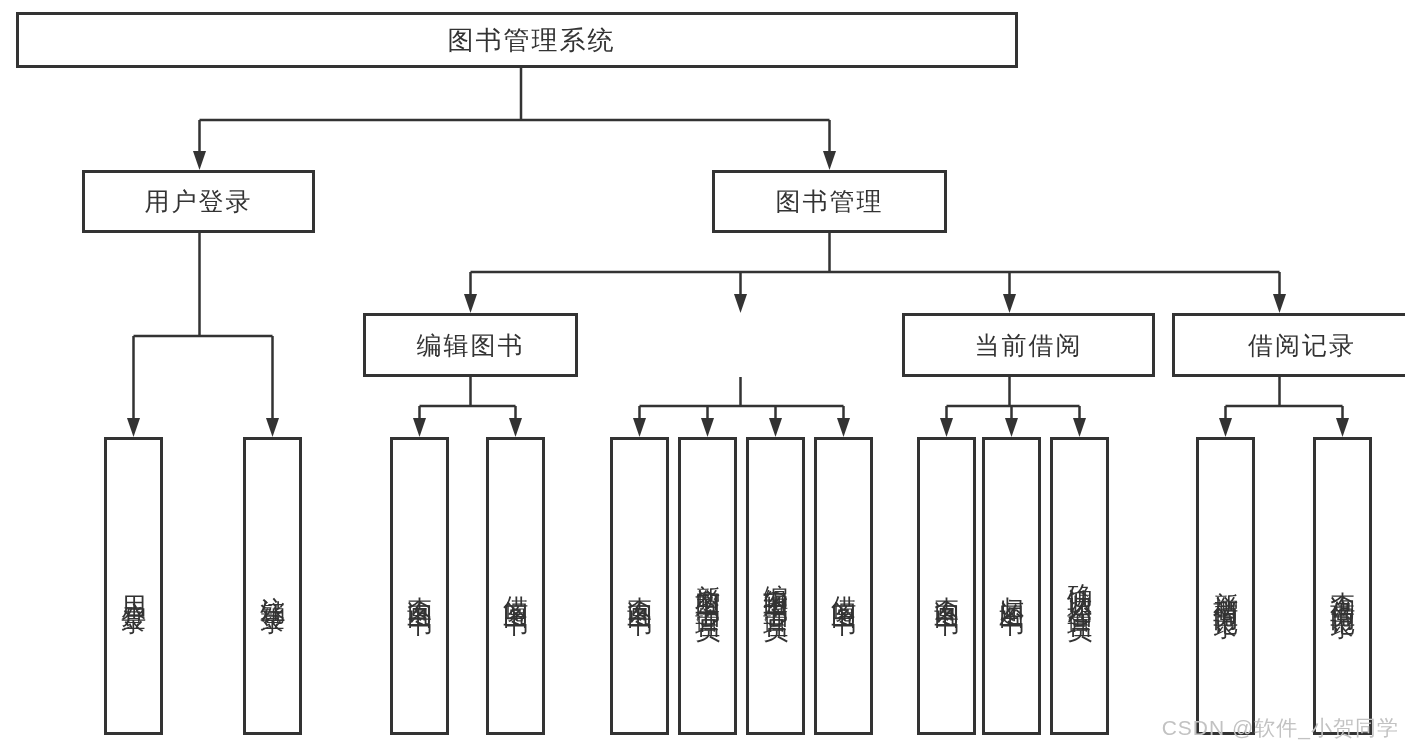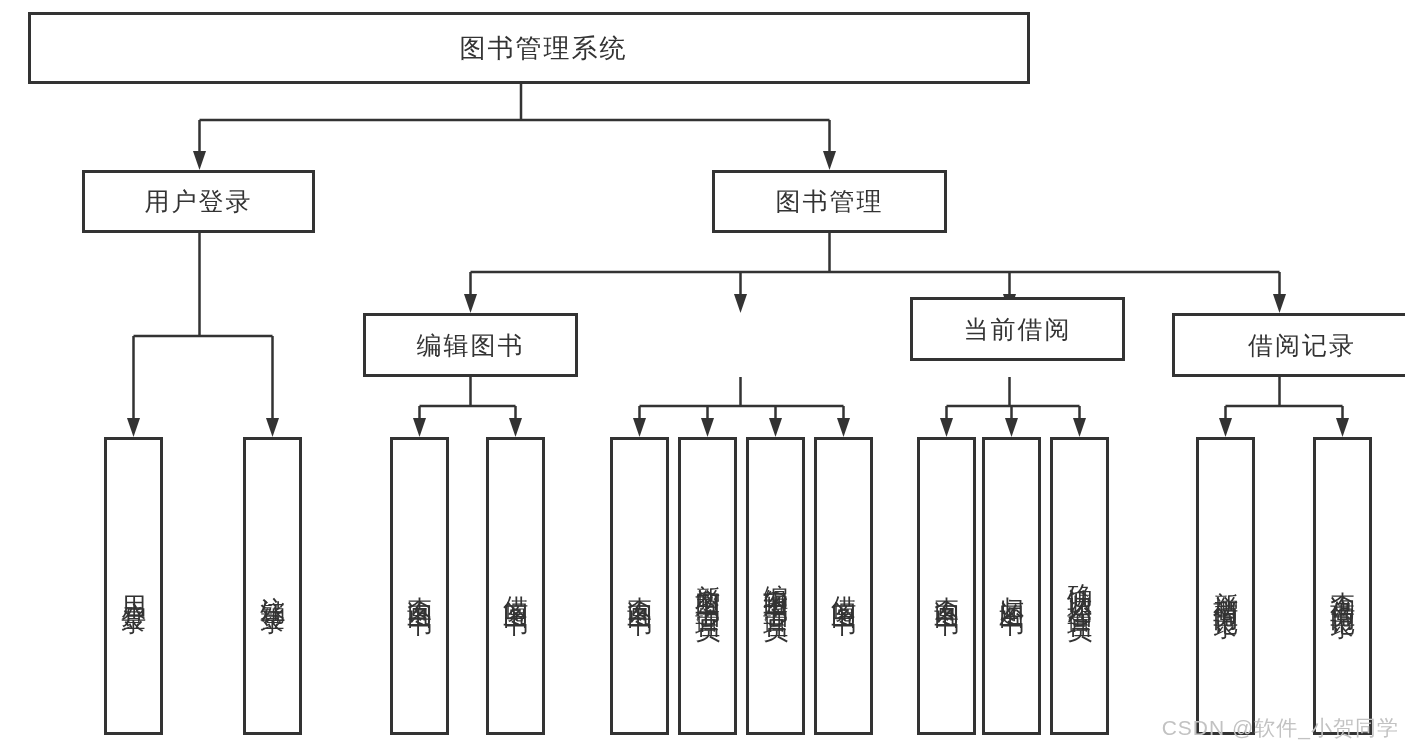--- a/index.html
+++ b/index.html
@@ -93,7 +93,7 @@
       </g>
   </svg>
 
-  <div class="box h-box root-box" style="left:28px; top:12px; width:1002px; height:72px;padding-left:29px;">图书管理系统</div>
+  <div class="box h-box root-box" style="left:16px; top:12px; width:1002px; height:56px;padding-left:29px;">图书管理系统</div>
 
   <div class="box h-box" style="left:82px; top:170px; width:233px; height:63px;">用户登录</div>
   <div class="box h-box" style="left:712px; top:170px; width:235px; height:63px;text-align:center;">图书管理</div>

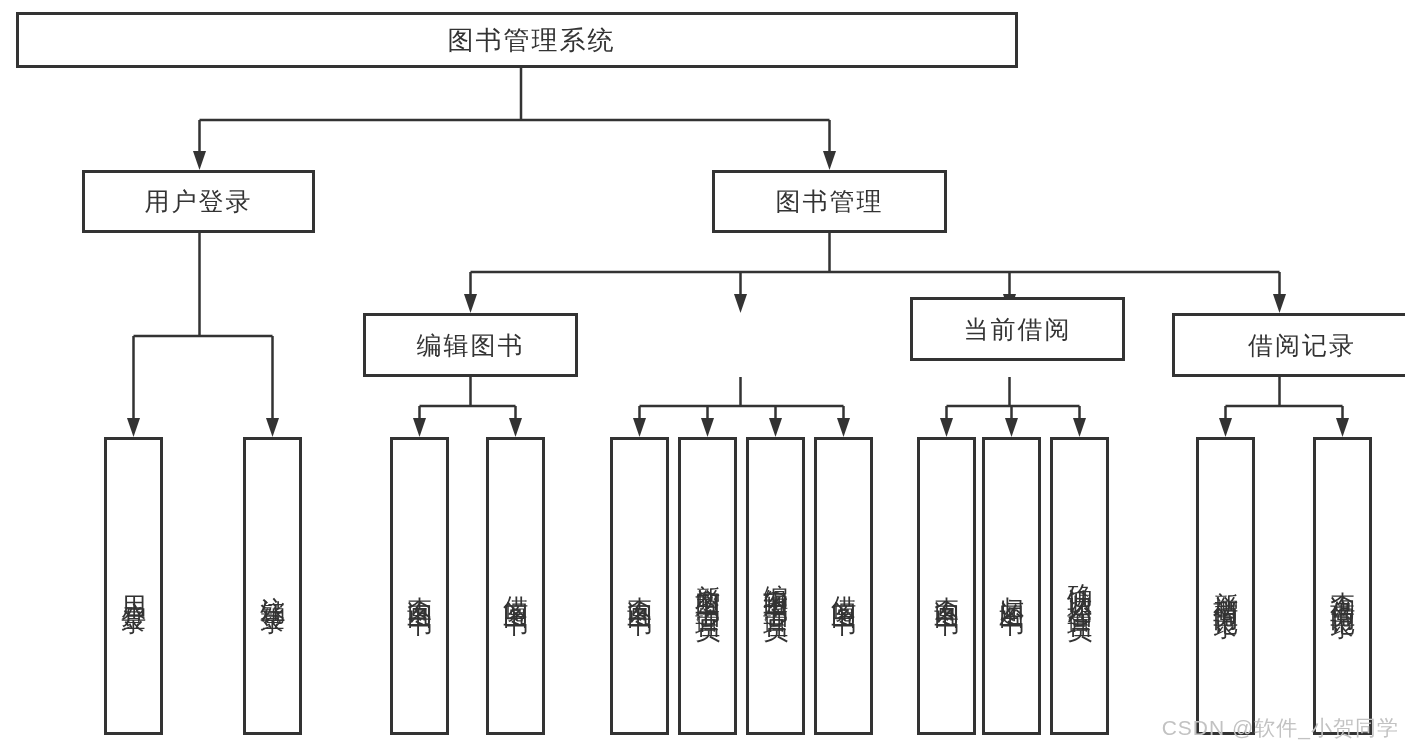--- a/index.html
+++ b/index.html
@@ -99,7 +99,7 @@
   <div class="box h-box" style="left:712px; top:170px; width:235px; height:63px;text-align:center;">图书管理</div>
 
   <div class="box h-box" style="left:363px; top:313px; width:215px; height:64px;">编辑图书</div>
-  <div class="box h-box" style="left:902px; top:297px; width:215px; height:64px;margin-left:8px;">当前借阅</div>
+  <div class="box h-box" style="left:902px; top:313px; width:253px; height:64px;">当前借阅</div>
   <div class="box h-box" style="left:1172px; top:313px; width:260px; height:64px;">借阅记录</div>
 
   <div class="box leaf" style="left:104px;">

